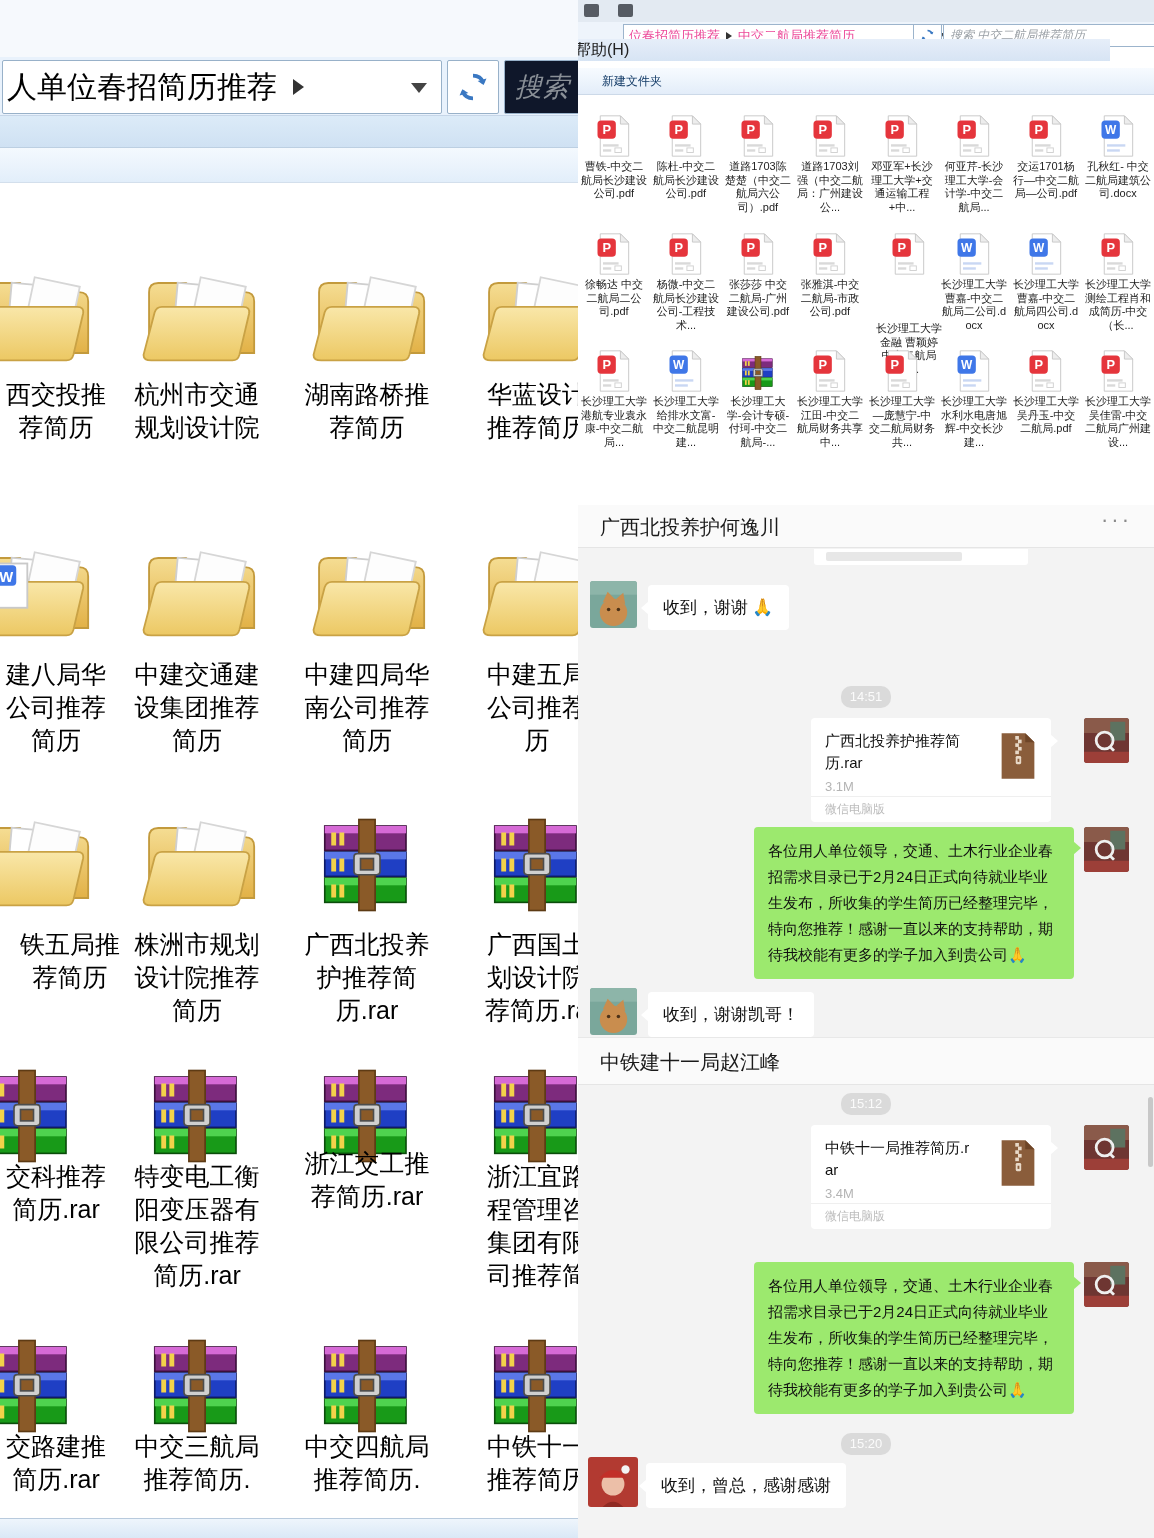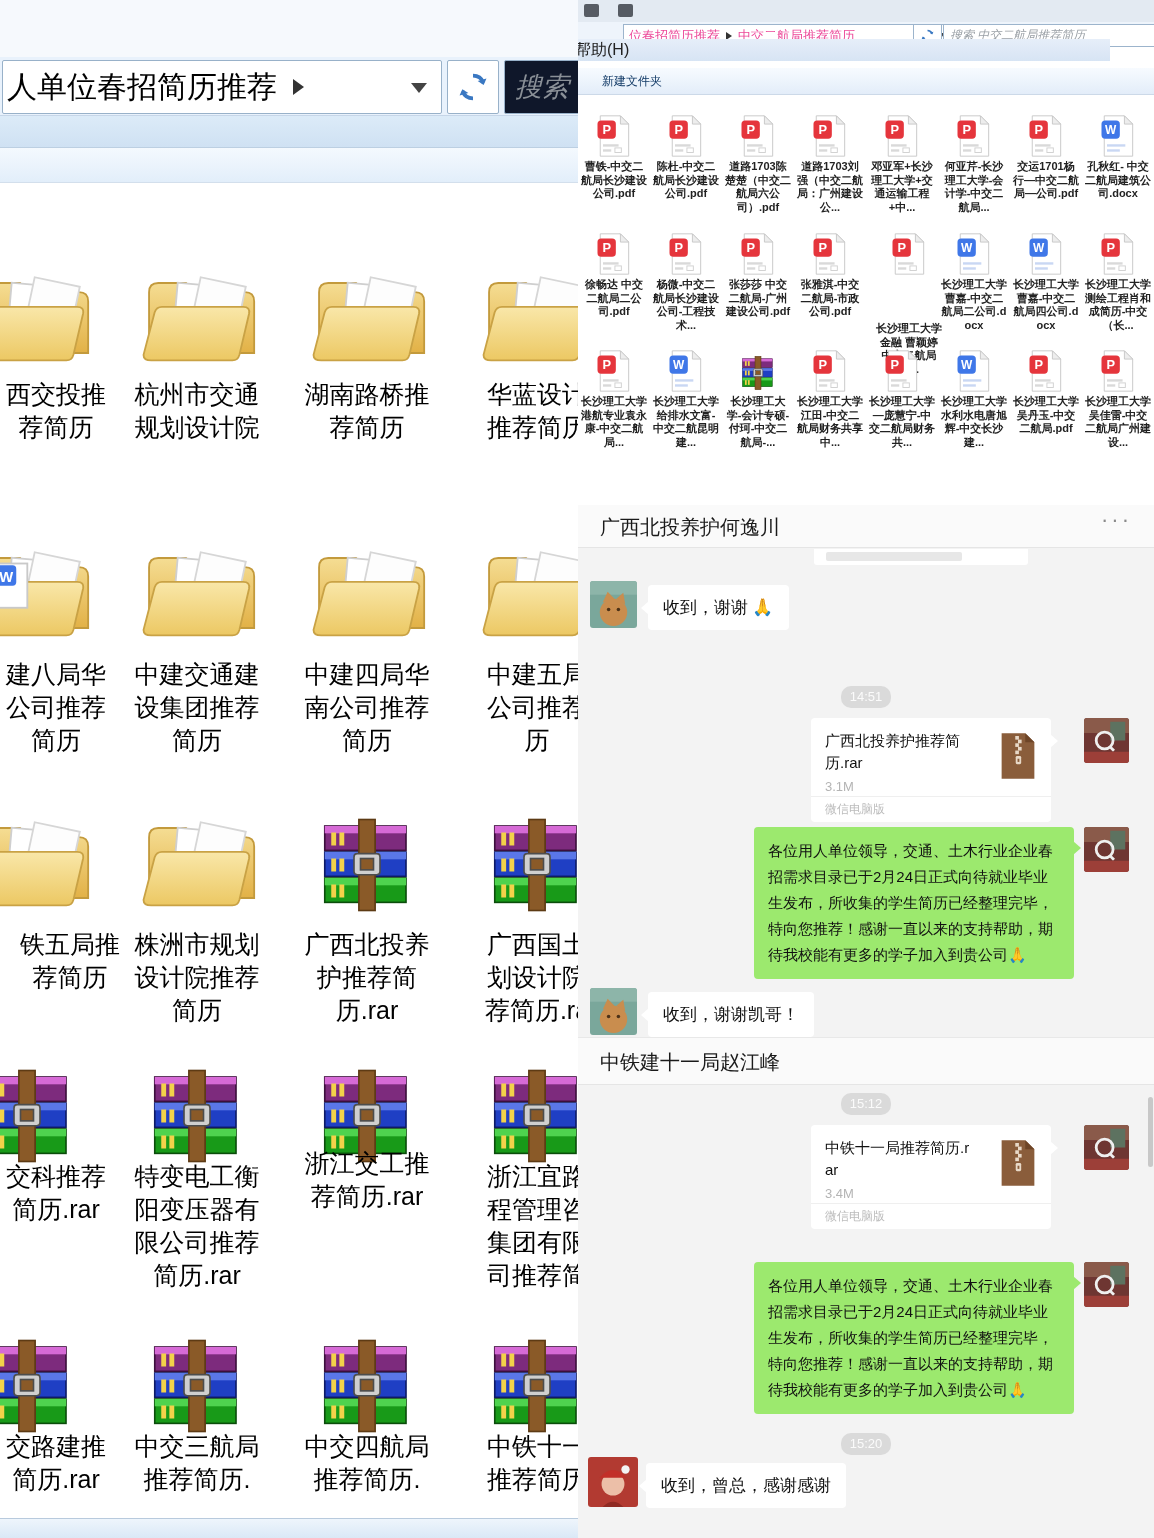--- a/index.html
+++ b/index.html
@@ -49,7 +49,7 @@
   .rx-tool{left:0;top:68px;width:576px;height:26px;background:linear-gradient(#f7fbff,#e3edf9);border-bottom:1px solid #ccd9e8;
            font-size:12px;color:#123a66;display:flex;align-items:center;}
   .cell-r{display:flex;flex-direction:column;align-items:center;width:70px;}
-  .lbl-r{font-size:11px;line-height:13.5px;color:#222;text-align:center;word-break:break-all;width:66px;margin-top:2px;font-weight:bold;}
+  .lbl-r{font-size:11px;line-height:13.5px;color:#222;text-align:center;word-break:break-all;width:66px;margin-top:2px;}
   .icon-r{width:38px;height:44px;}
 
   

